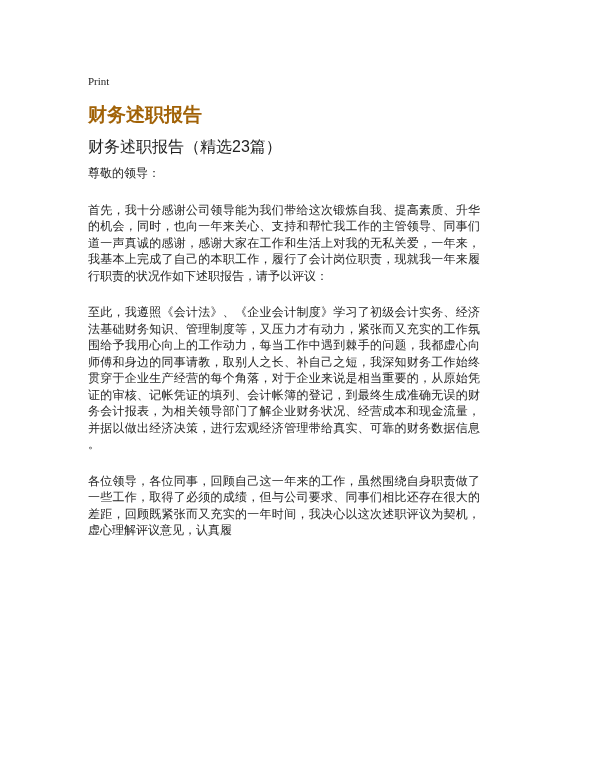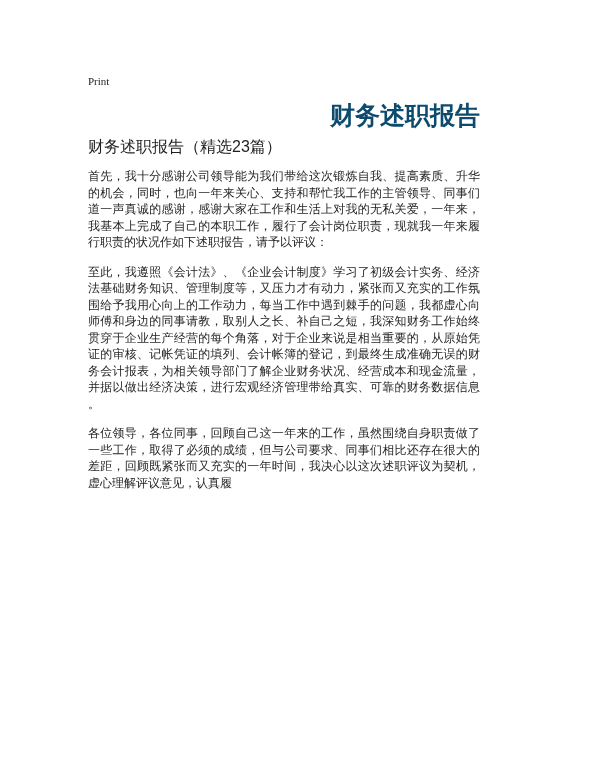--- a/index.html
+++ b/index.html
@@ -30,11 +30,11 @@
   }
   .doc-title {
     margin: 15px 0 0 0;
-    font-size: 25px;
+    font-size: 19px;
     line-height: 22px;
     font-weight: bold;
-    text-align: right;
-    color: #0c4a6e;
+    text-align: left;
+    color: #a16207;
   }
   .doc-subtitle {
     margin: 13px 0 0 0;

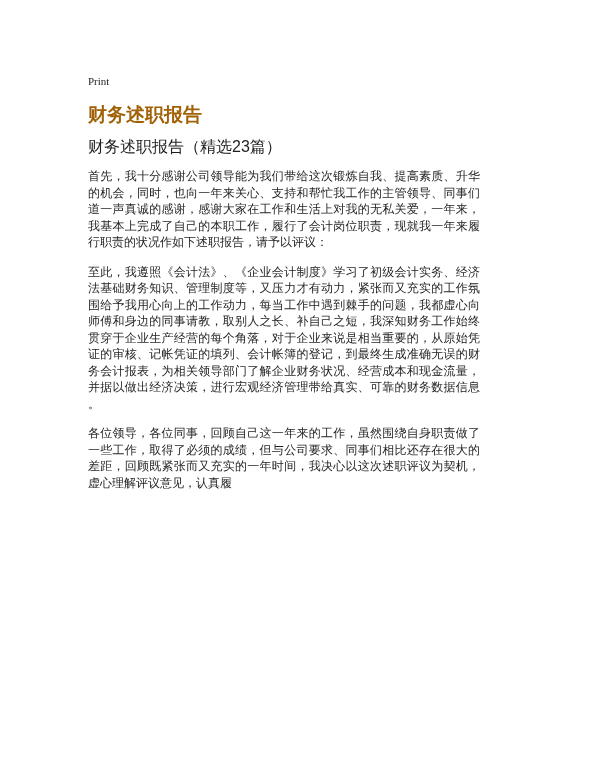--- a/index.html
+++ b/index.html
@@ -75,6 +75,7 @@
     <div class="doc-subtitle">财务述职报告（精选23篇）</div>
 
 
+    <div class="salutation">尊敬的领导：</div>
 
 
     <p class="body-para">首先，我十分感谢公司领导能为我们带给这次锻炼自我、提高素质、升华的机会，同时，也向一年来关心、支持和帮忙我工作的主管领导、同事们道一声真诚的感谢，感谢大家在工作和生活上对我的无私关爱，一年来，我基本上完成了自己的本职工作，履行了会计岗位职责，现就我一年来履行职责的状况作如下述职报告，请予以评议：</p>

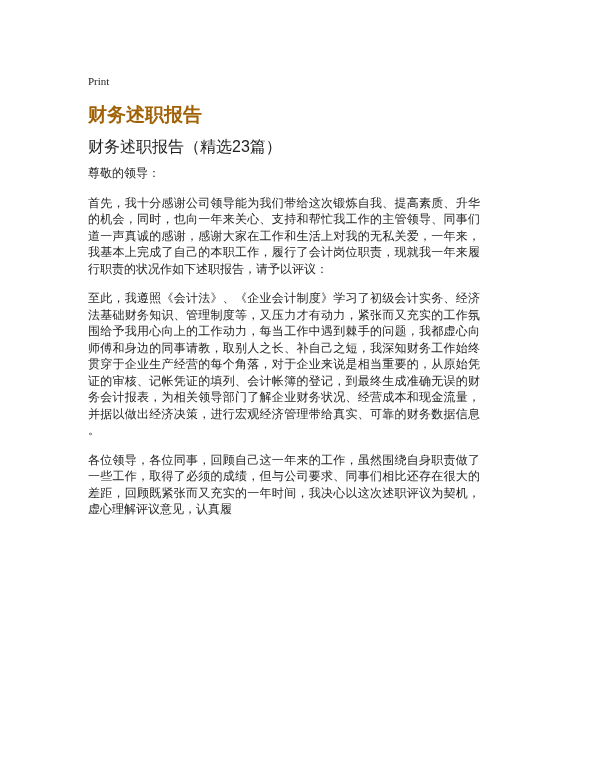--- a/index.html
+++ b/index.html
@@ -54,7 +54,7 @@
     line-height: 16.5px;
   }
   p.body-para {
-    margin: 13px 0 0 0;
+    margin: 20px 0 0 0;
     font-size: 12px;
     line-height: 16.5px;
     text-align: justify;

